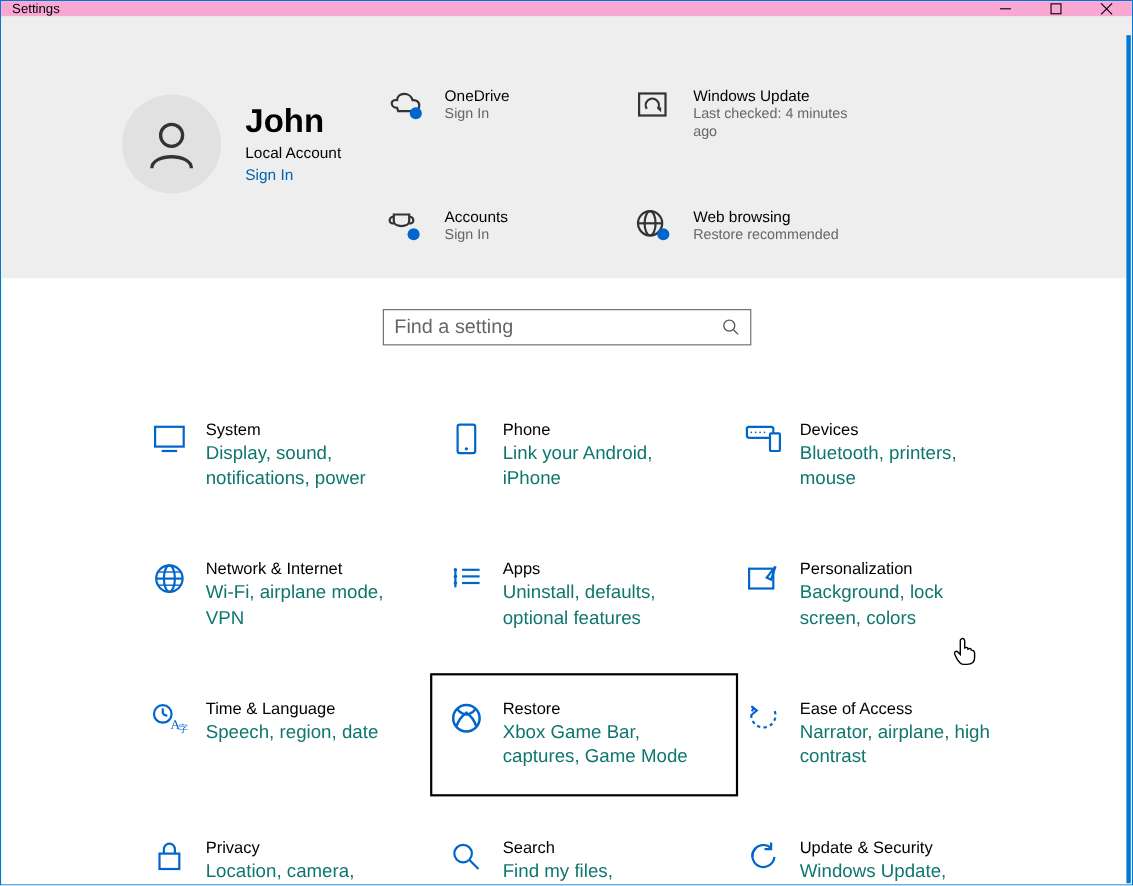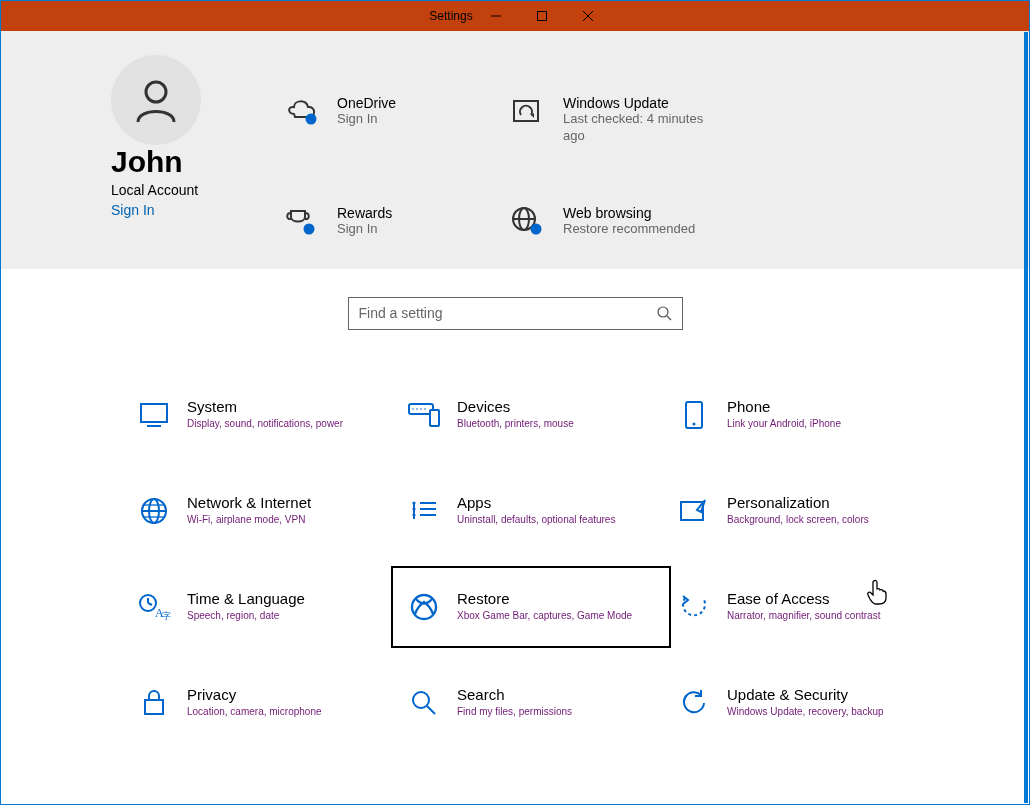--- a/index.html
+++ b/index.html
@@ -6,7 +6,7 @@
   html, body { width: 1030px; height: 805px; font-family: "Segoe UI", Arial, sans-serif; background:#fff; color:#000; overflow:hidden; }
   .window { width:1030px; height:805px; border:1px solid #0078d4; position:relative; display:flex; flex-direction:column; }
   
-  .titlebar { height:30px; background:#c2410c; display:flex; align-items:center; justify-content:center; padding-left:10px; }
+  .titlebar { height:30px; background:#f9a8d4; display:flex; align-items:center; justify-content:space-between; padding-left:10px; }
   .titlebar .title { font-size:12px; }
   .winbtns { display:flex; height:100%; }
   .winbtn { width:46px; height:100%; display:flex; align-items:center; justify-content:center; font-size:12px; font-family:Arial,sans-serif; }

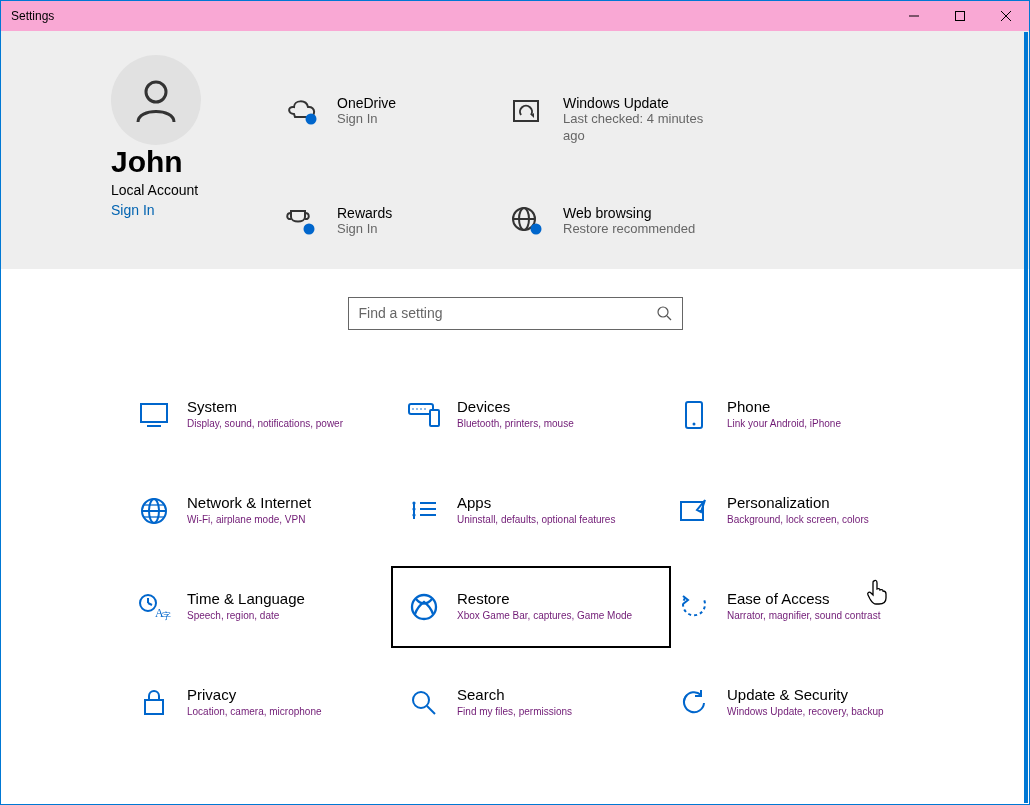--- a/index.html
+++ b/index.html
@@ -13,7 +13,7 @@
   .winbtn svg { display:block; }
   
   .header { background:#eeeeee; padding:24px 60px 30px 110px; display:flex; }
-  .profile { display:flex; margin-right:60px;flex-direction:column; }
+  .profile { display:flex; align-items:center; margin-right:40px; }
   .avatar-circle { width:90px; height:90px; border-radius:50%; background:#e1e1e1; display:flex; align-items:center; justify-content:center; margin-right:22px; }
   .profile-name { font-size:30px; font-weight:600; line-height:1.1; }
   .profile-sub { font-size:14px; color:#000000; margin-top:4px; }

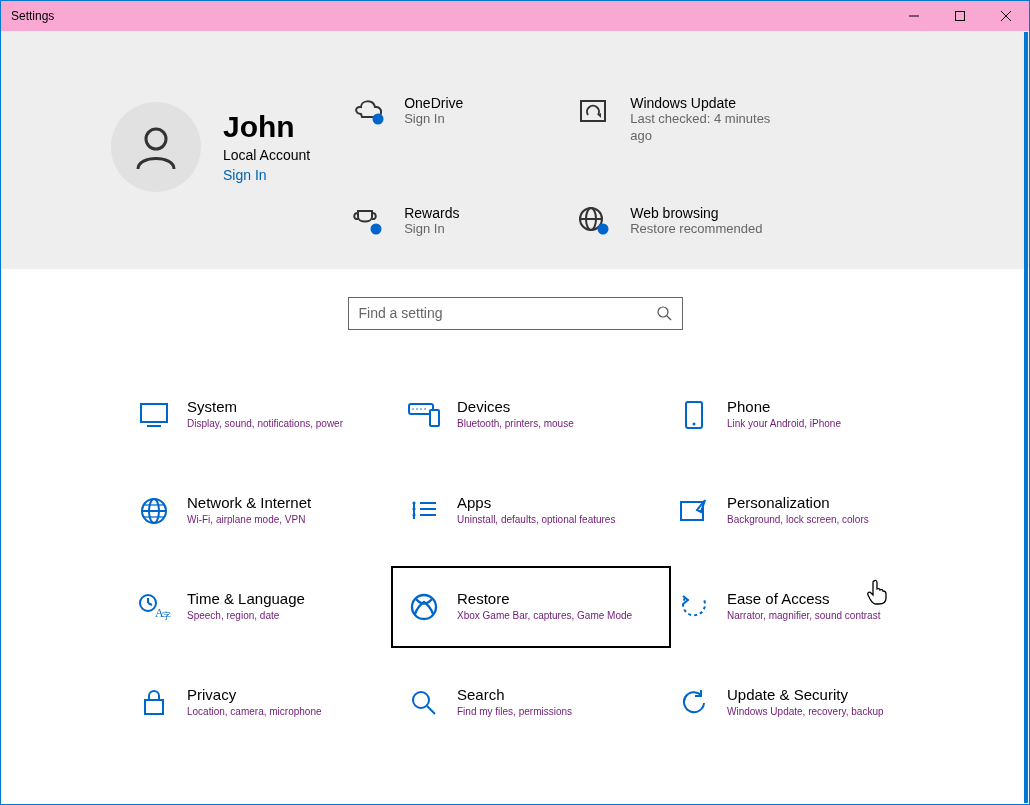--- a/index.html
+++ b/index.html
@@ -122,7 +122,7 @@
           </svg>
         </div>
         <div>
-          <div class="htile-title">Rewards</div>
+          <div class="htile-title">Accounts</div>
           <div class="htile-sub">Sign In</div>
         </div>
       </div>

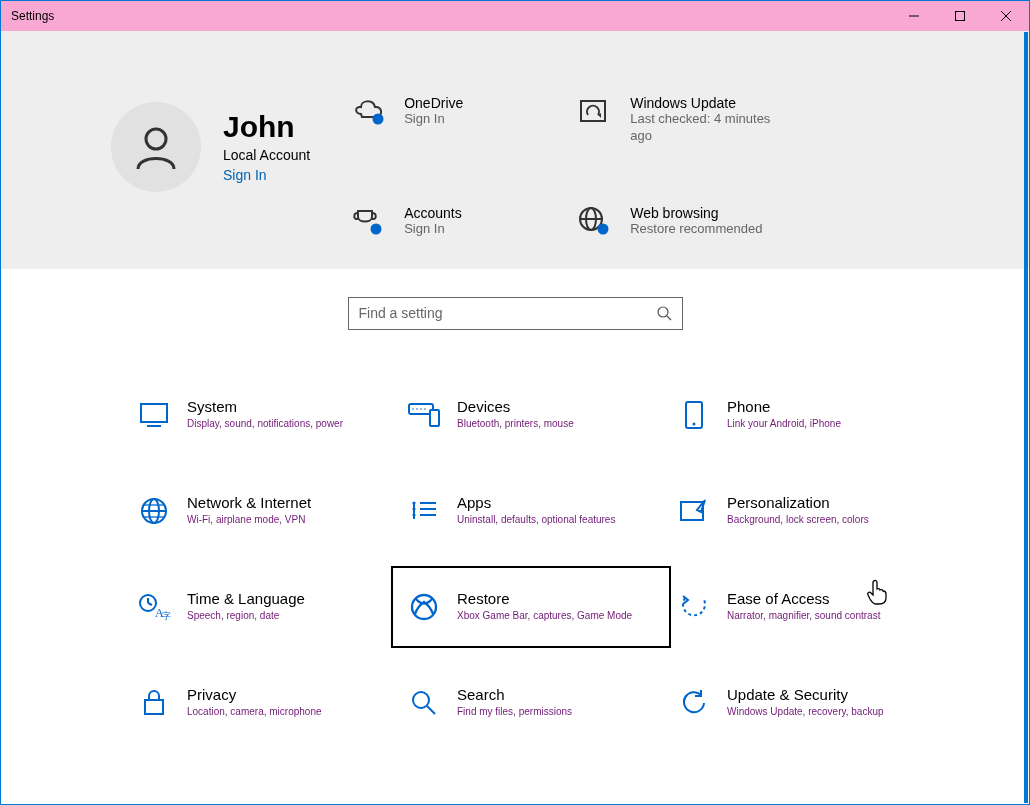--- a/index.html
+++ b/index.html
@@ -26,7 +26,7 @@
   
   .search-row { display:flex; justify-content:center; margin-top:28px; }
   .search-box { width:335px; height:33px; border:1px solid #666; display:flex; align-items:center; padding:0 10px; }
-  .search-box input { flex:1; border:none; outline:none; font-size:14px; color:#666; background:transparent; }
+  .search-box input { flex:1; border:none; outline:none; font-size:18px; color:#666; background:transparent; }
   .search-box input::placeholder { color:#666; }
   
   .cats { padding:60px 60px 0 130px; display:grid; grid-template-columns: repeat(3, 260px); column-gap:10px; row-gap:46px; }

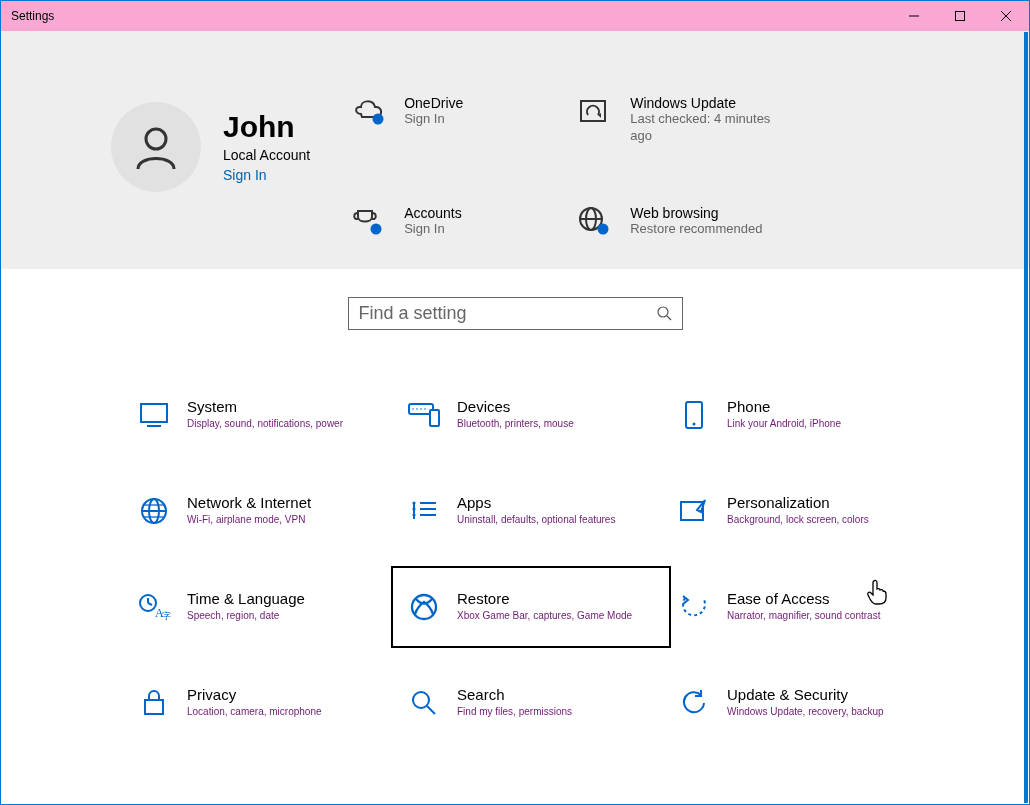--- a/index.html
+++ b/index.html
@@ -172,6 +172,19 @@
 
     <div class="cat">
       <div class="cat-icon">
+        <svg width="20" height="30" viewBox="0 0 20 30">
+            <rect x="2" y="2" width="16" height="26" rx="2" fill="none" stroke="#0066cc" stroke-width="2"></rect>
+            <circle cx="10" cy="24" r="1.5" fill="#0066cc"></circle>
+          </svg>
+      </div>
+      <div>
+        <div class="cat-title">Phone</div>
+        <div class="cat-sub">Link your Android, iPhone</div>
+      </div>
+    </div>
+
+    <div class="cat">
+      <div class="cat-icon">
         <svg width="32" height="26" viewBox="0 0 32 26">
             <rect x="1" y="2" width="24" height="10" rx="2" fill="none" stroke="#0066cc" stroke-width="2"></rect>
             <rect x="22" y="8" width="9" height="16" rx="1" fill="#fff" stroke="#0066cc" stroke-width="2"></rect>
@@ -184,19 +197,6 @@
       <div>
         <div class="cat-title">Devices</div>
         <div class="cat-sub">Bluetooth, printers, mouse</div>
-      </div>
-    </div>
-
-    <div class="cat">
-      <div class="cat-icon">
-        <svg width="20" height="30" viewBox="0 0 20 30">
-            <rect x="2" y="2" width="16" height="26" rx="2" fill="none" stroke="#0066cc" stroke-width="2"></rect>
-            <circle cx="10" cy="24" r="1.5" fill="#0066cc"></circle>
-          </svg>
-      </div>
-      <div>
-        <div class="cat-title">Phone</div>
-        <div class="cat-sub">Link your Android, iPhone</div>
       </div>
     </div>
 

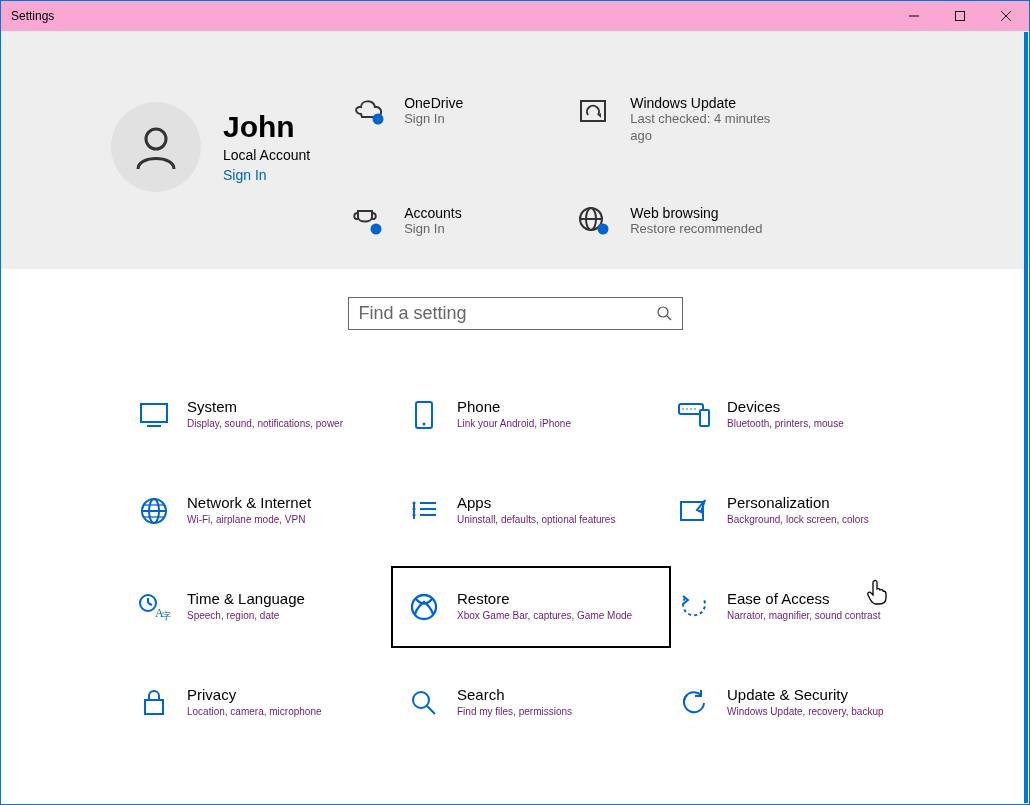--- a/index.html
+++ b/index.html
@@ -34,7 +34,7 @@
   .cat.hoverbox { outline:2px solid #000; outline-offset:0; padding:22px 18px 22px 14px; margin:-14px -8px; }
   .cat-icon { width:34px; height:34px; flex-shrink:0; display:flex; align-items:center; justify-content:center; margin-right:16px; }
   .cat-title { font-size:15px; font-weight:400; }
-  .cat-sub { font-size:10px; color:#701a75; line-height:1.35; max-width:190px; margin-top:2px; }
+  .cat-sub { font-size:17px; color:#0f766e; line-height:1.35; max-width:190px; margin-top:2px; }
   
   .scrollbar { position:absolute; right:1px; top:31px; bottom:1px; width:4px; background:#0078d4; }
   

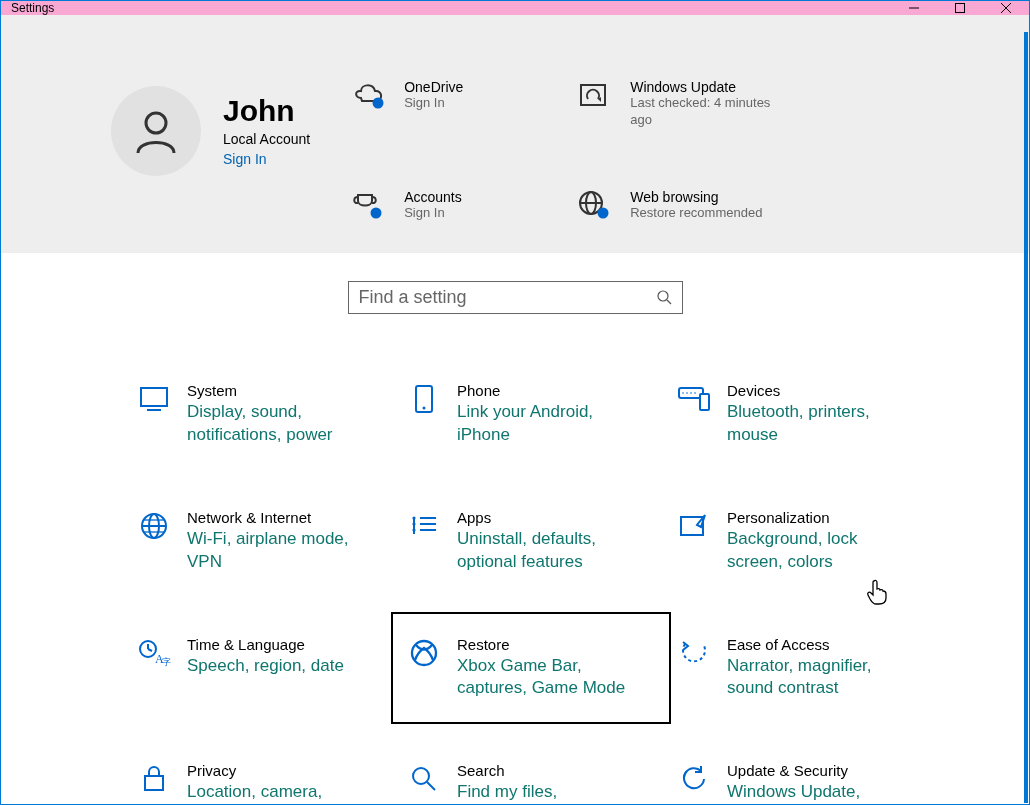--- a/index.html
+++ b/index.html
@@ -287,7 +287,7 @@
       </div>
       <div>
         <div class="cat-title">Ease of Access</div>
-        <div class="cat-sub">Narrator, magnifier, sound contrast</div>
+        <div class="cat-sub">Narrator, airplane, high contrast</div>
       </div>
     </div>
 

